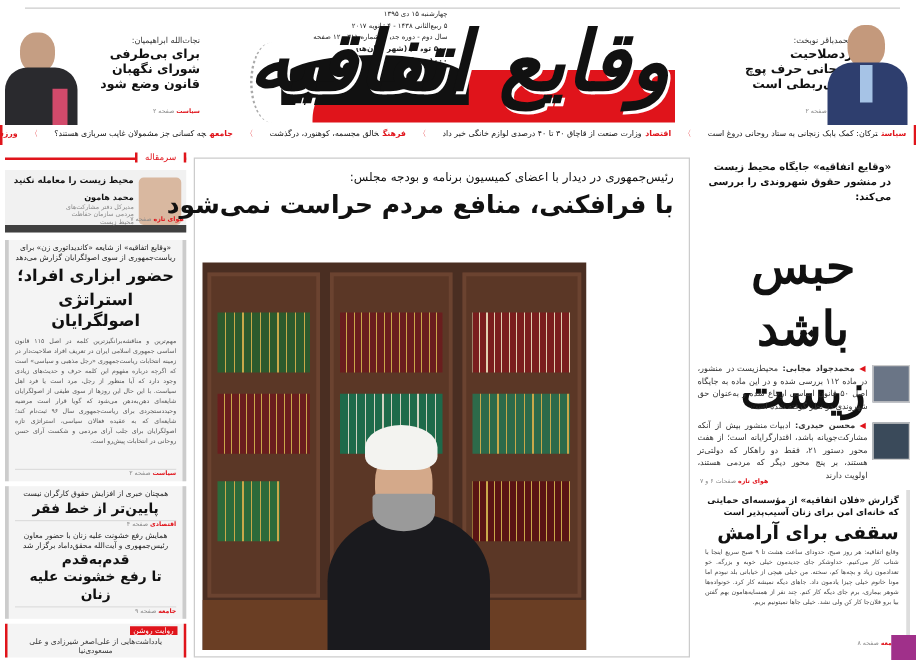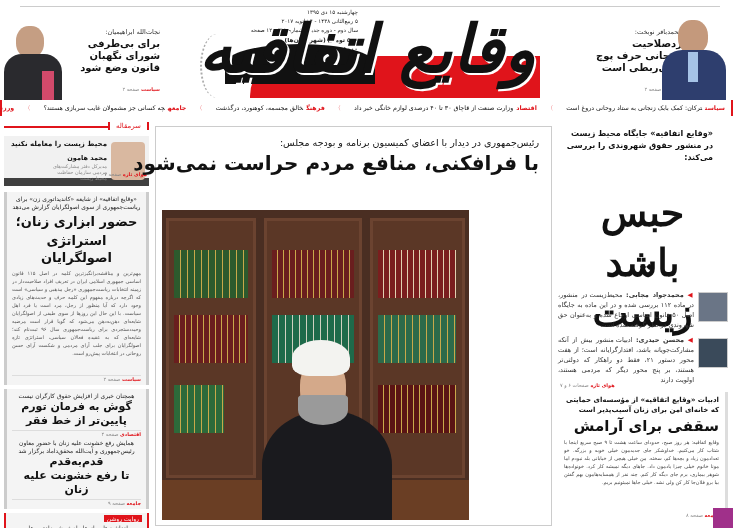--- a/index.html
+++ b/index.html
@@ -43,7 +43,7 @@
   .left-col { left: 4px; top: 126px; width: 145px; }
   .sarmaghale-head { height: 10px; border-top: 2px solid #e0141b; position: relative; }
   .sarmaghale-head span { position: absolute; right: 0; top: -6px; background: #fff; padding: 0 6px; font-size: 7px; color: #e0141b; border-left: 2px solid #e0141b; border-right: 2px solid #e0141b; }
-  .editorial { background: #f1f1f1; height: 50px; position: relative; border-bottom: 8px solid #404040; }
+  .editorial { background: #f1f1f1; height: 50px; position: relative; border-bottom: 6px solid #404040; }
   .editorial .face { position: absolute; right: 4px; top: 6px; width: 34px; height: 38px; background: #d9b8a0; border-radius: 4px; }
   .editorial .t { position: absolute; right: 42px; top: 4px; font-size: 7px; font-weight: bold; }
   .editorial .a { position: absolute; right: 42px; top: 18px; font-size: 6.5px; font-weight: bold; }

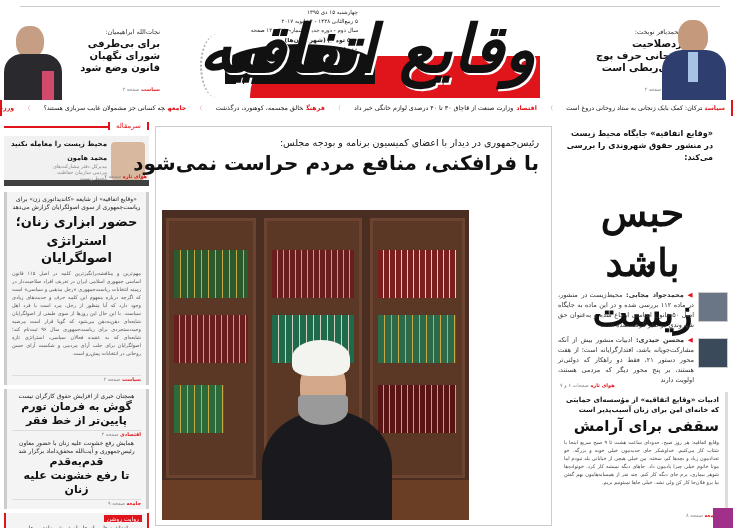--- a/index.html
+++ b/index.html
@@ -165,7 +165,7 @@
 
   <div class="lbox">
     <div class="kick">«وقایع اتفاقیه» از شایعه «کاندیداتوری زن» برای ریاست‌جمهوری از سوی اصولگرایان گزارش می‌دهد</div>
-    <div class="head">حضور ابزاری زنان؛</div>
+    <div class="head">حضور ابزاری افراد؛</div>
     <div class="head">استراتژی اصولگرایان</div>
     <div class="bodytext" style="height:104px; overflow:hidden;">مهم‌ترین و مناقشه‌برانگیزترین کلمه در اصل ۱۱۵ قانون اساسی جمهوری اسلامی ایران در تعریف افراد صلاحیت‌دار در زمینه انتخابات ریاست‌جمهوری «رجل مذهبی و سیاسی» است که اگرچه درباره مفهوم این کلمه حرف و حدیث‌های زیادی وجود دارد که آیا منظور از رجل، مرد است یا فرد اهل سیاست. با این حال این روزها از سوی طیفی از اصولگرایان شایعه‌ای دهن‌به‌دهن می‌شود که گویا قرار است مرضیه وحیددستجردی برای ریاست‌جمهوری سال ۹۶ ثبت‌نام کند؛ شایعه‌ای که به عقیده فعالان سیاسی، استراتژی تازه اصولگرایان برای جلب آرای مردمی و شکست آرای حسن روحانی در انتخابات پیش‌رو است.</div>
     <div class="ref"><b>سیاست</b> <span>صفحه ۲</span></div>

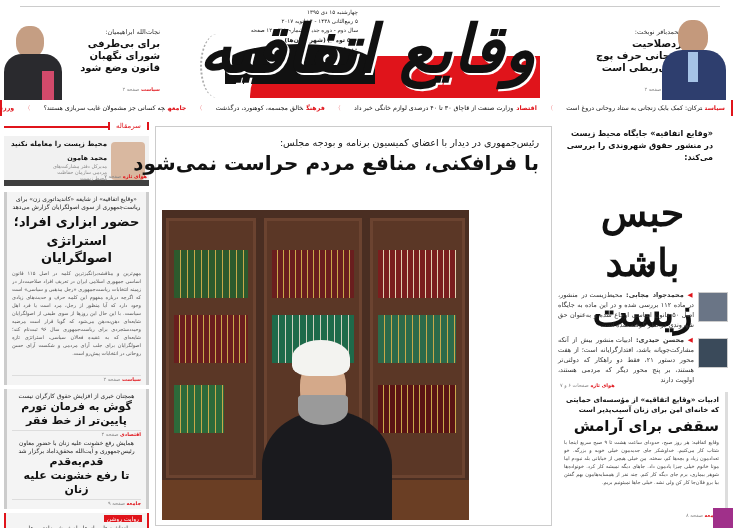--- a/index.html
+++ b/index.html
@@ -173,7 +173,6 @@
 
   <div class="lbox" style="margin-top:4px;">
     <div class="kick">همچنان خبری از افزایش حقوق کارگران نیست</div>
-    <div class="head-s">گوش به فرمان تورم</div>
     <div class="head-s">پایین‌تر از خط فقر</div>
     <div class="ref"><b>اقتصادی</b> <span>صفحه ۴</span></div>
     <div class="kick" style="margin-top:2px;">همایش رفع خشونت علیه زنان با حضور معاون رئیس‌جمهوری و آیت‌الله محقق‌داماد برگزار شد</div>

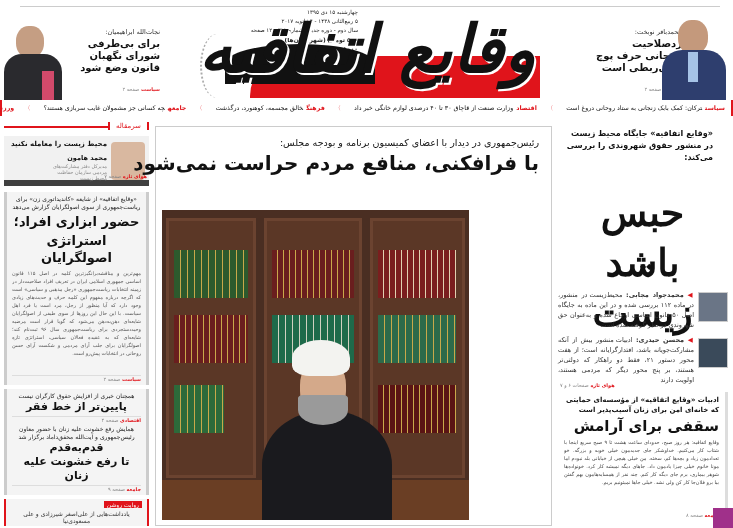--- a/index.html
+++ b/index.html
@@ -237,7 +237,7 @@
 <div class="abs right-ref"><b>هوای تازه</b> <span>صفحات ۶ و ۷</span></div>
 
 <div class="abs rbox">
-  <div class="kick">ادبیات «وقایع اتفاقیه» از مؤسسه‌ای حمایتی</div>
+  <div class="kick">گزارش «فلان اتفاقیه» از مؤسسه‌ای حمایتی</div>
   <div class="kick">که خانه‌ای امن برای زنان آسیب‌پذیر است</div>
   <div class="head">سقفی برای آرامش</div>
   <div class="bodytext" style="height:72px; overflow:hidden;">وقایع اتفاقیه: هر روز صبح، حدودای ساعت هشت تا ۹ صبح سریع اینجا با شتاب کار می‌کنیم. خداوشکر جای جدیدمون خیلی خوبه و بزرگه. خو تعدادمون زیاد و بچه‌ها کم، سخته. من خیلی هیچی از خیابانی بلد نبودم اما مونا خانوم خیلی چیزا یادمون داد. جاهای دیگه نمیشه کار کرد. خونواده‌ها شوهر بیماری، برم جای دیگه کار کنم. چند نفر از همسایه‌هامون بهم گفتن بیا برو فلان‌جا کار کن ولی نشد. خیلی جاها نمیتونیم بریم.</div>

